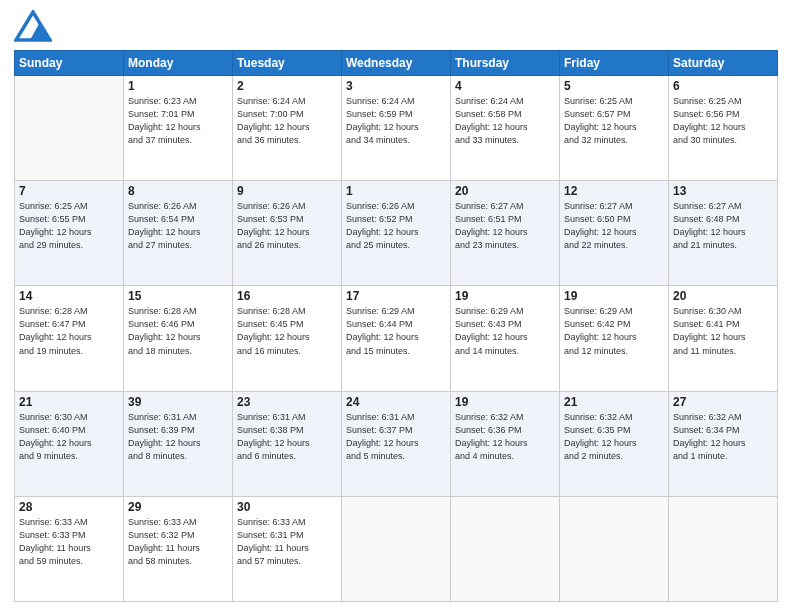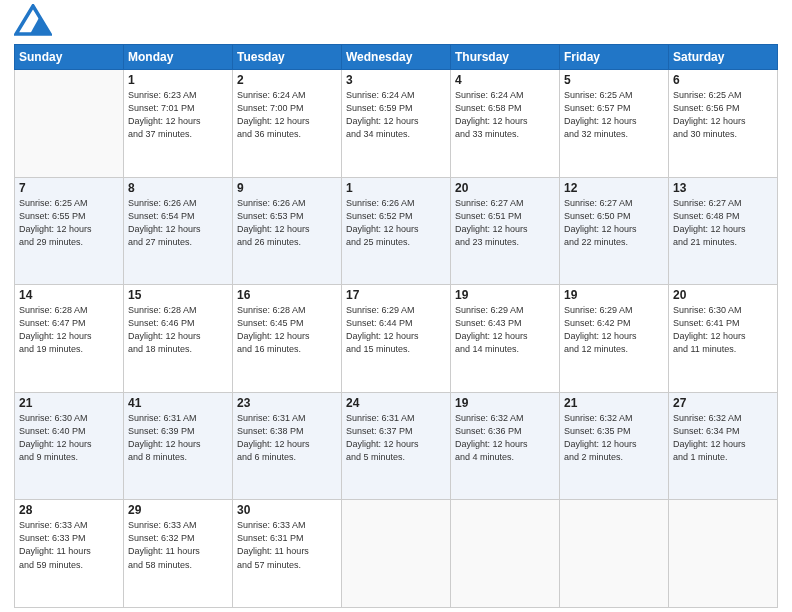--- a/index.html
+++ b/index.html
@@ -13,7 +13,7 @@
     .page {
       width: 792px;
       height: 612px;
-      padding: 4px 14px;
+      padding: 10px 14px;
       display: flex;
       flex-direction: column;
     }

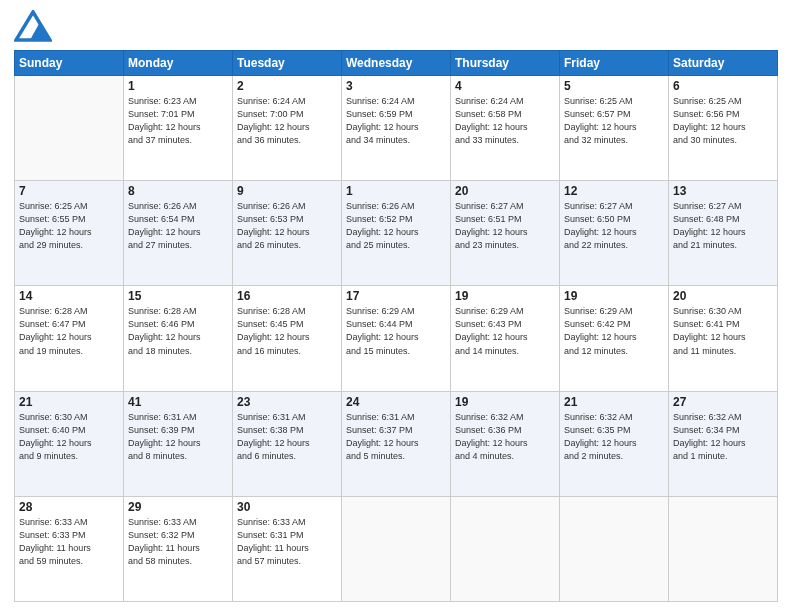--- a/index.html
+++ b/index.html
@@ -286,7 +286,7 @@
 and 9 minutes.</div>
           </td>
           <td>
-            <span class="day-number">41</span>
+            <span class="day-number">39</span>
             <div class="day-info" style="white-space: pre-line;">Sunrise: 6:31 AM
 Sunset: 6:39 PM
 Daylight: 12 hours

